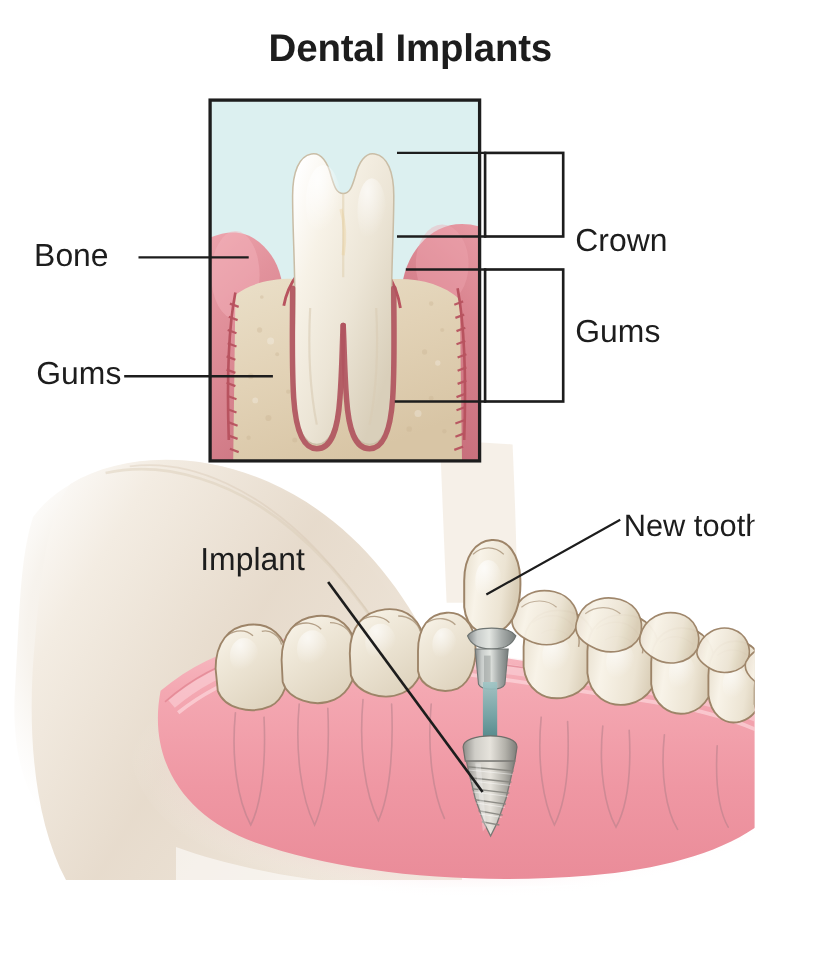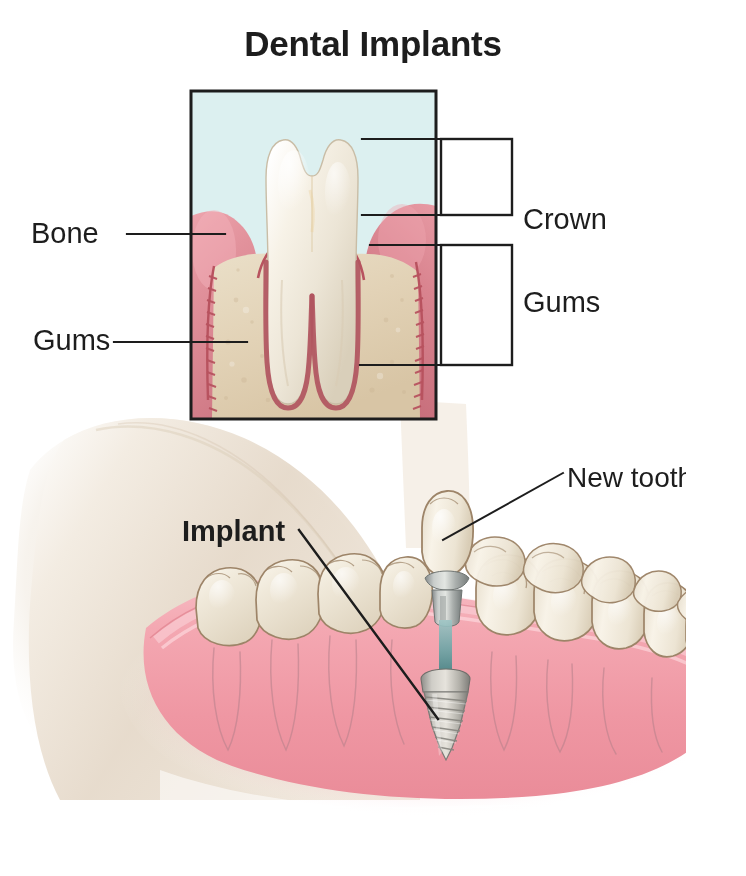--- a/index.html
+++ b/index.html
@@ -44,7 +44,7 @@
   #lbl-crown  { left: 523px; top: 161px; font-size: 29px; margin-top: 44px; }
   #lbl-root   { left: 523px; top: 288px; font-size: 29px; }
   #lbl-newtooth { left: 567px; top: 464px; font-size: 28px; }
-  #lbl-implant  { left: 182px; top: 495px; font-size: 29px; font-weight: bold; margin-top: 22px; }
+  #lbl-implant  { left: 182px; top: 495px; font-size: 29px; font-weight: normal; }
 </style>
 </head>
 <body>

